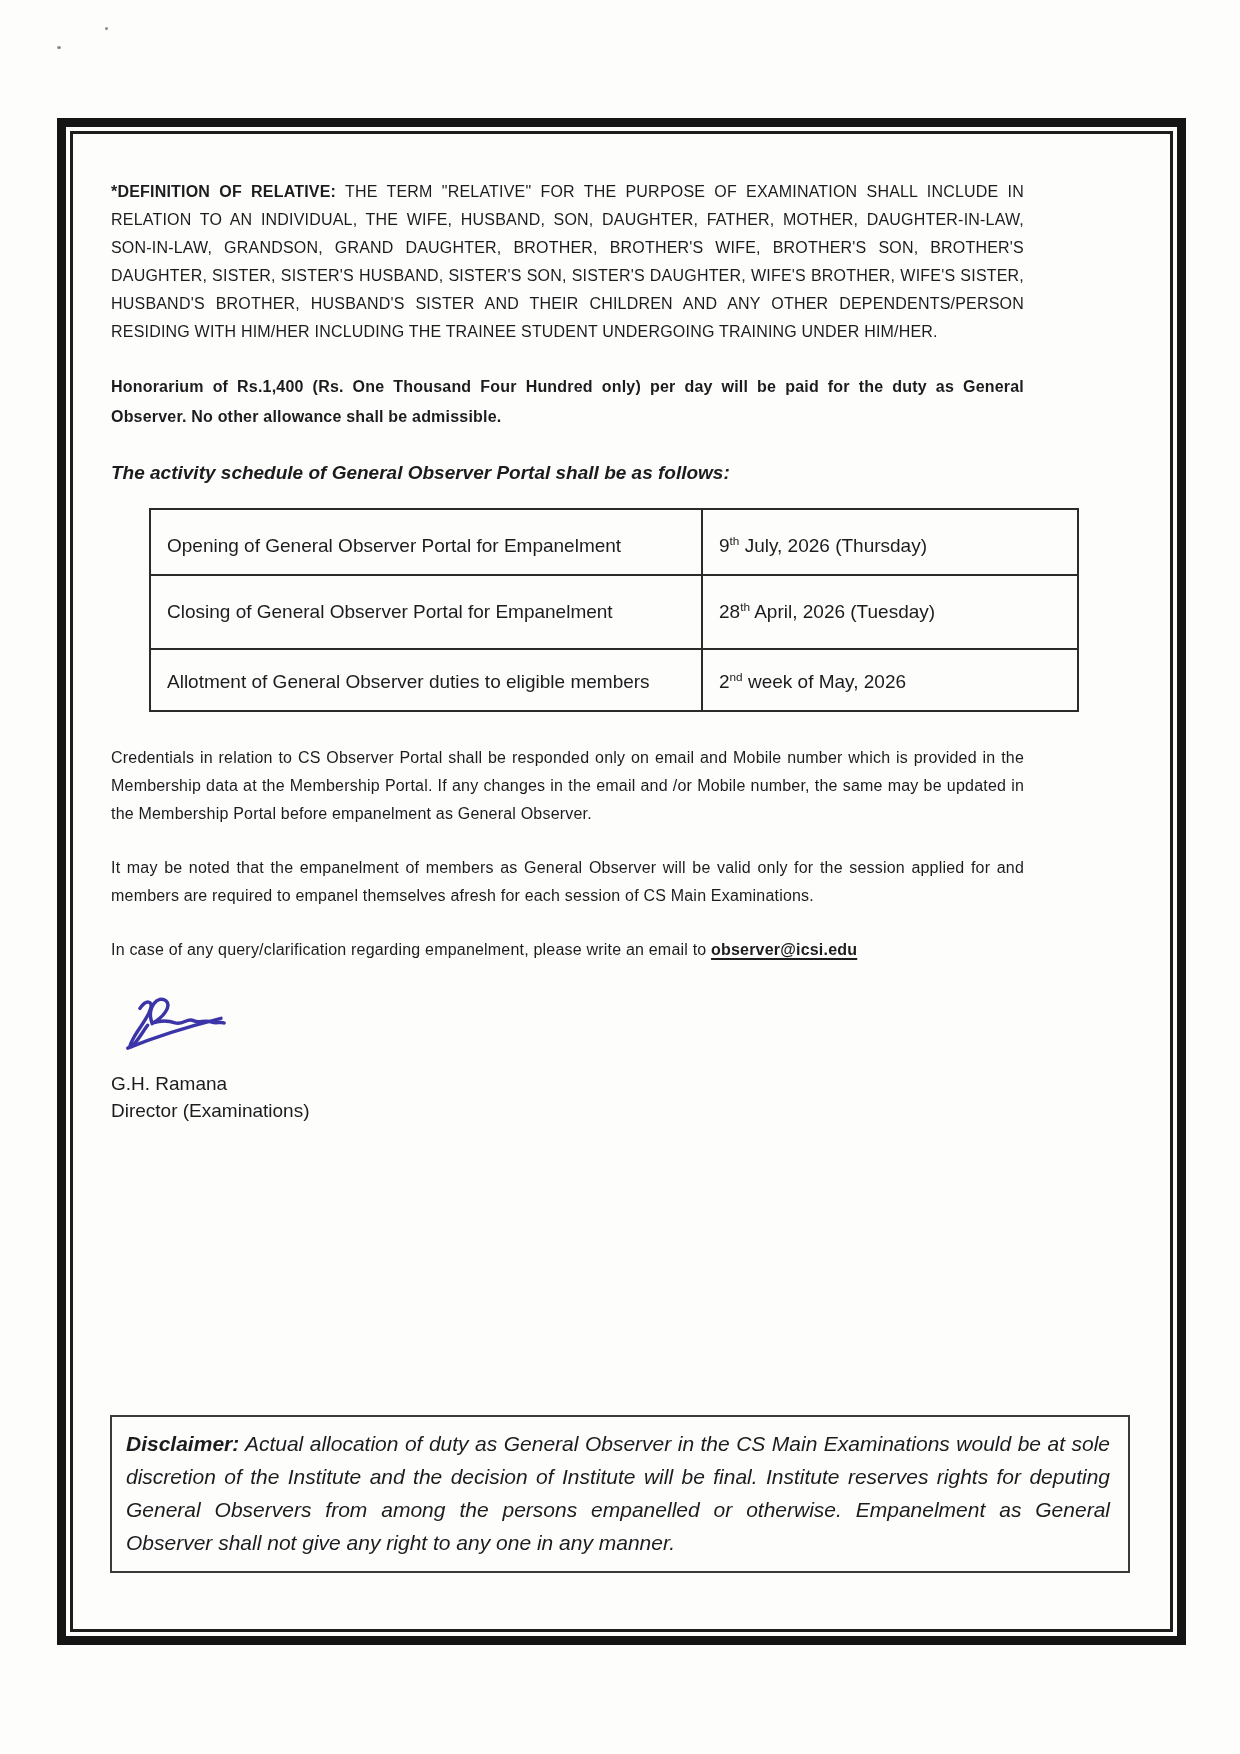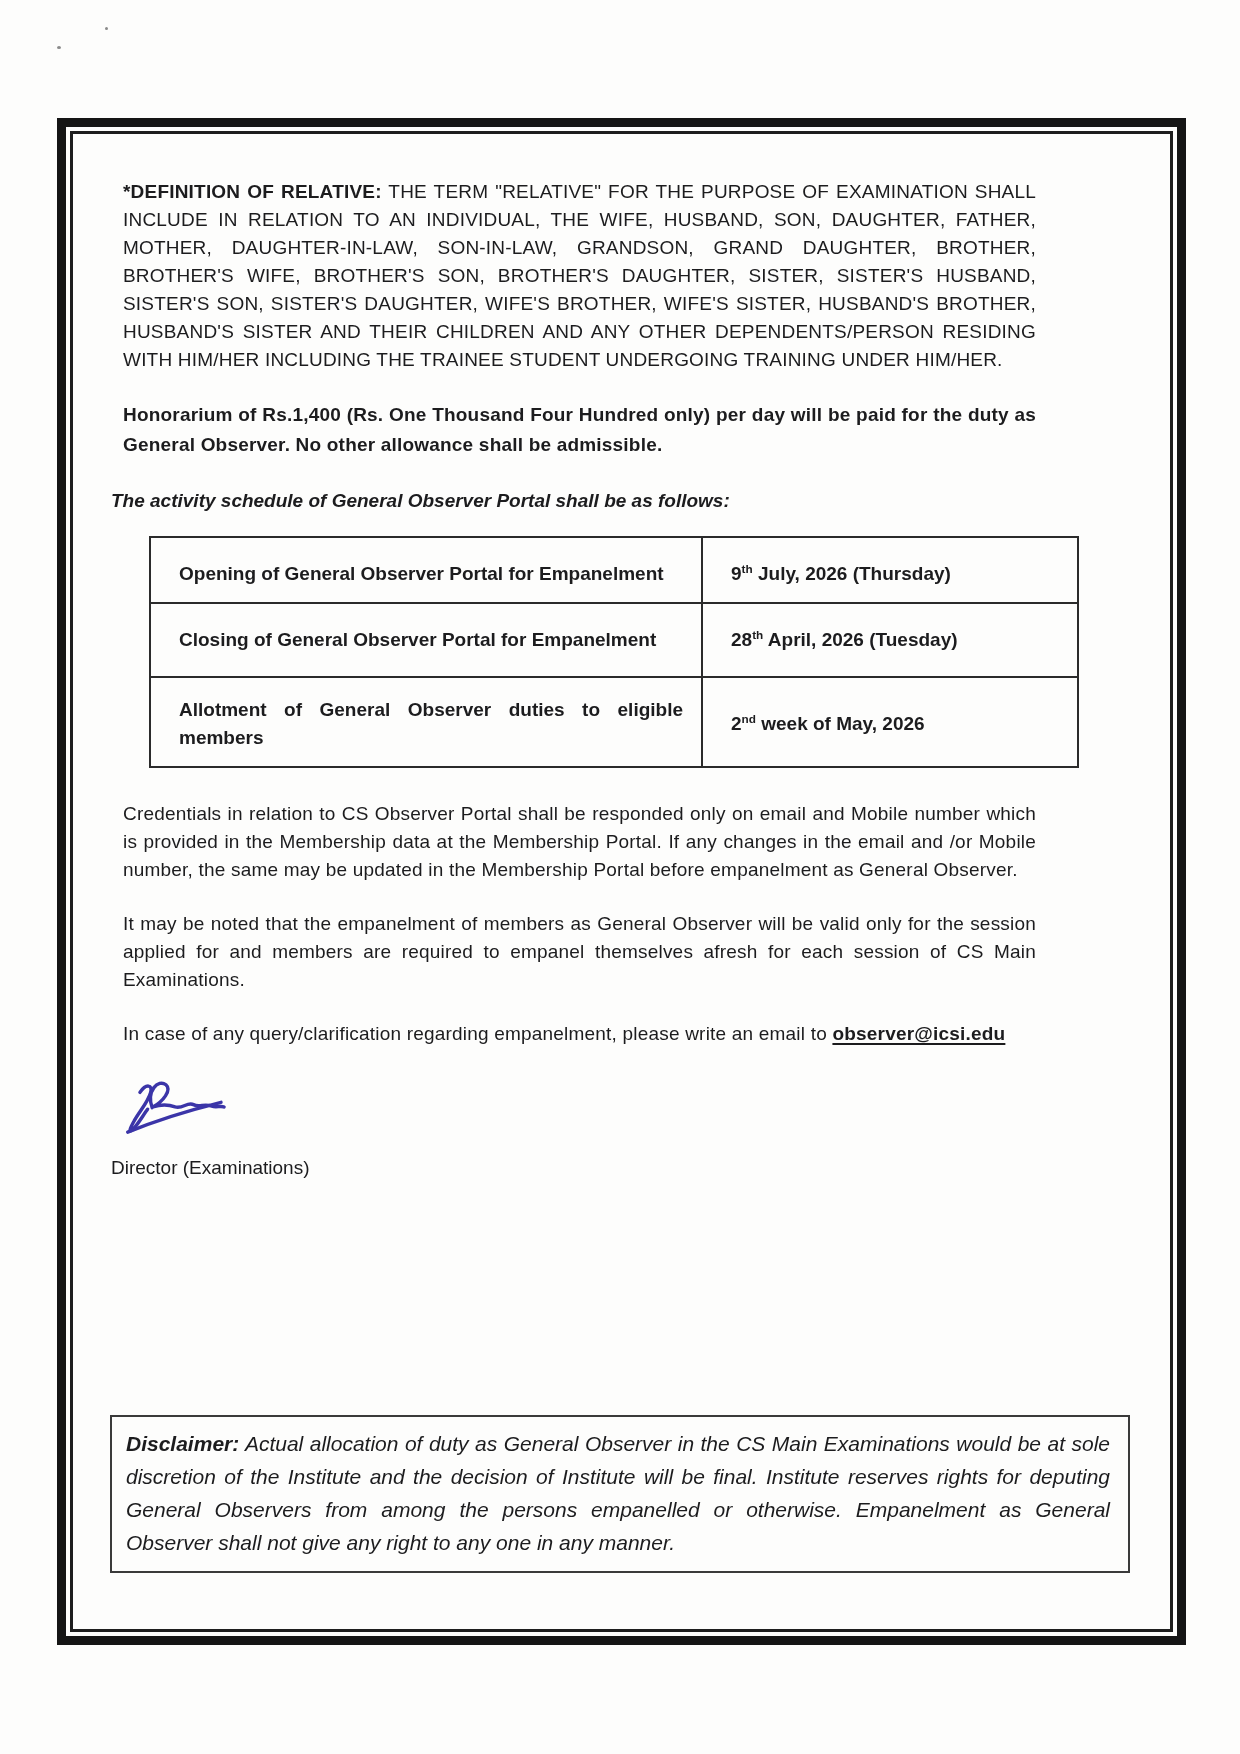--- a/index.html
+++ b/index.html
@@ -33,9 +33,9 @@
   }
 
   .para {
-    margin-left: 50px;
+    margin-left: 38px;
     width: 913px;
-    font-size: 19px;
+    font-size: 16px;
     line-height: 28px;
     text-align: justify;
     margin-bottom: 26px;

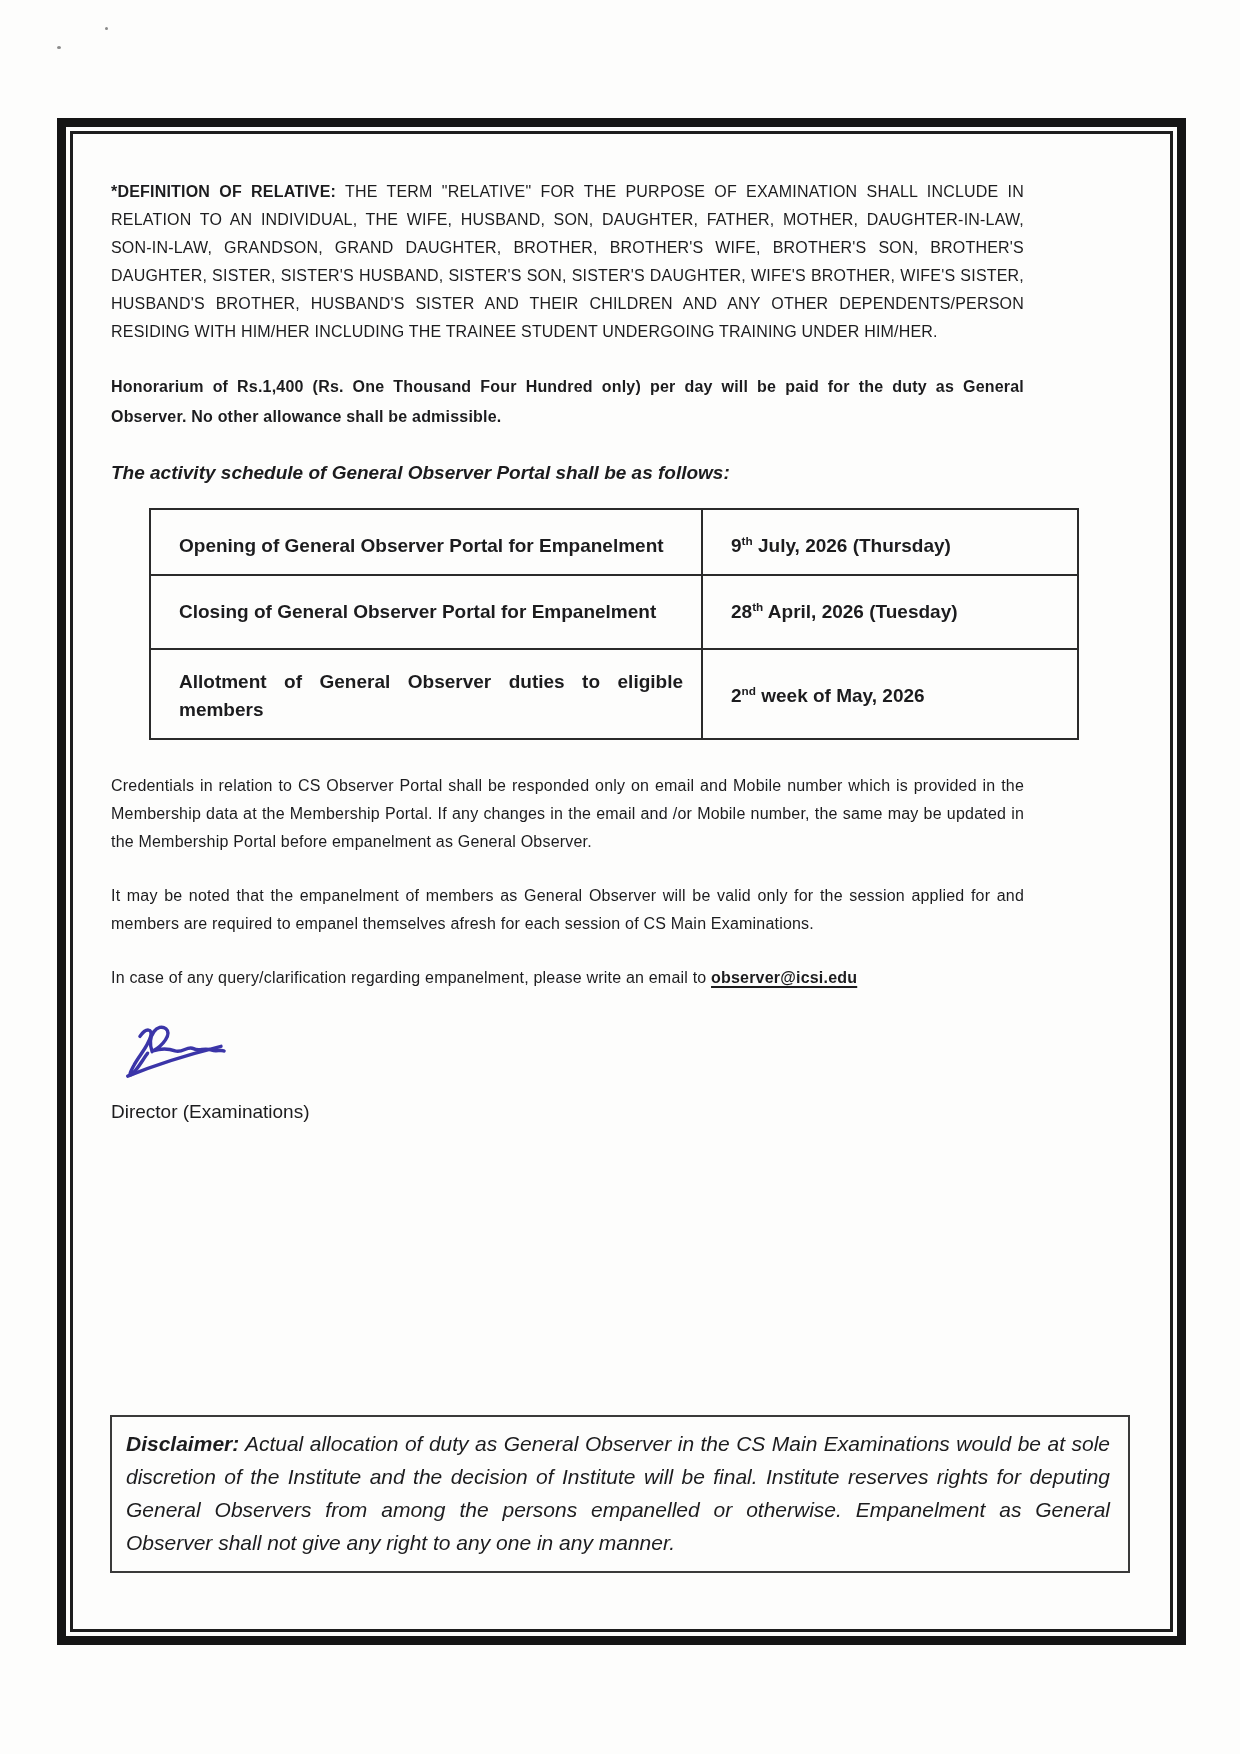--- a/index.html
+++ b/index.html
@@ -63,9 +63,9 @@
   table.schedule td {
     border: 2px solid #2b2b2b;
     font-size: 19px;
-    font-weight: bold;
+    font-weight: normal;
     vertical-align: middle;
-    padding: 16px 18px 16px 28px;
+    padding: 16px 18px 16px 16px;
     line-height: 28px;
   }
   table.schedule td.activity { width: 552px; text-align: justify; }

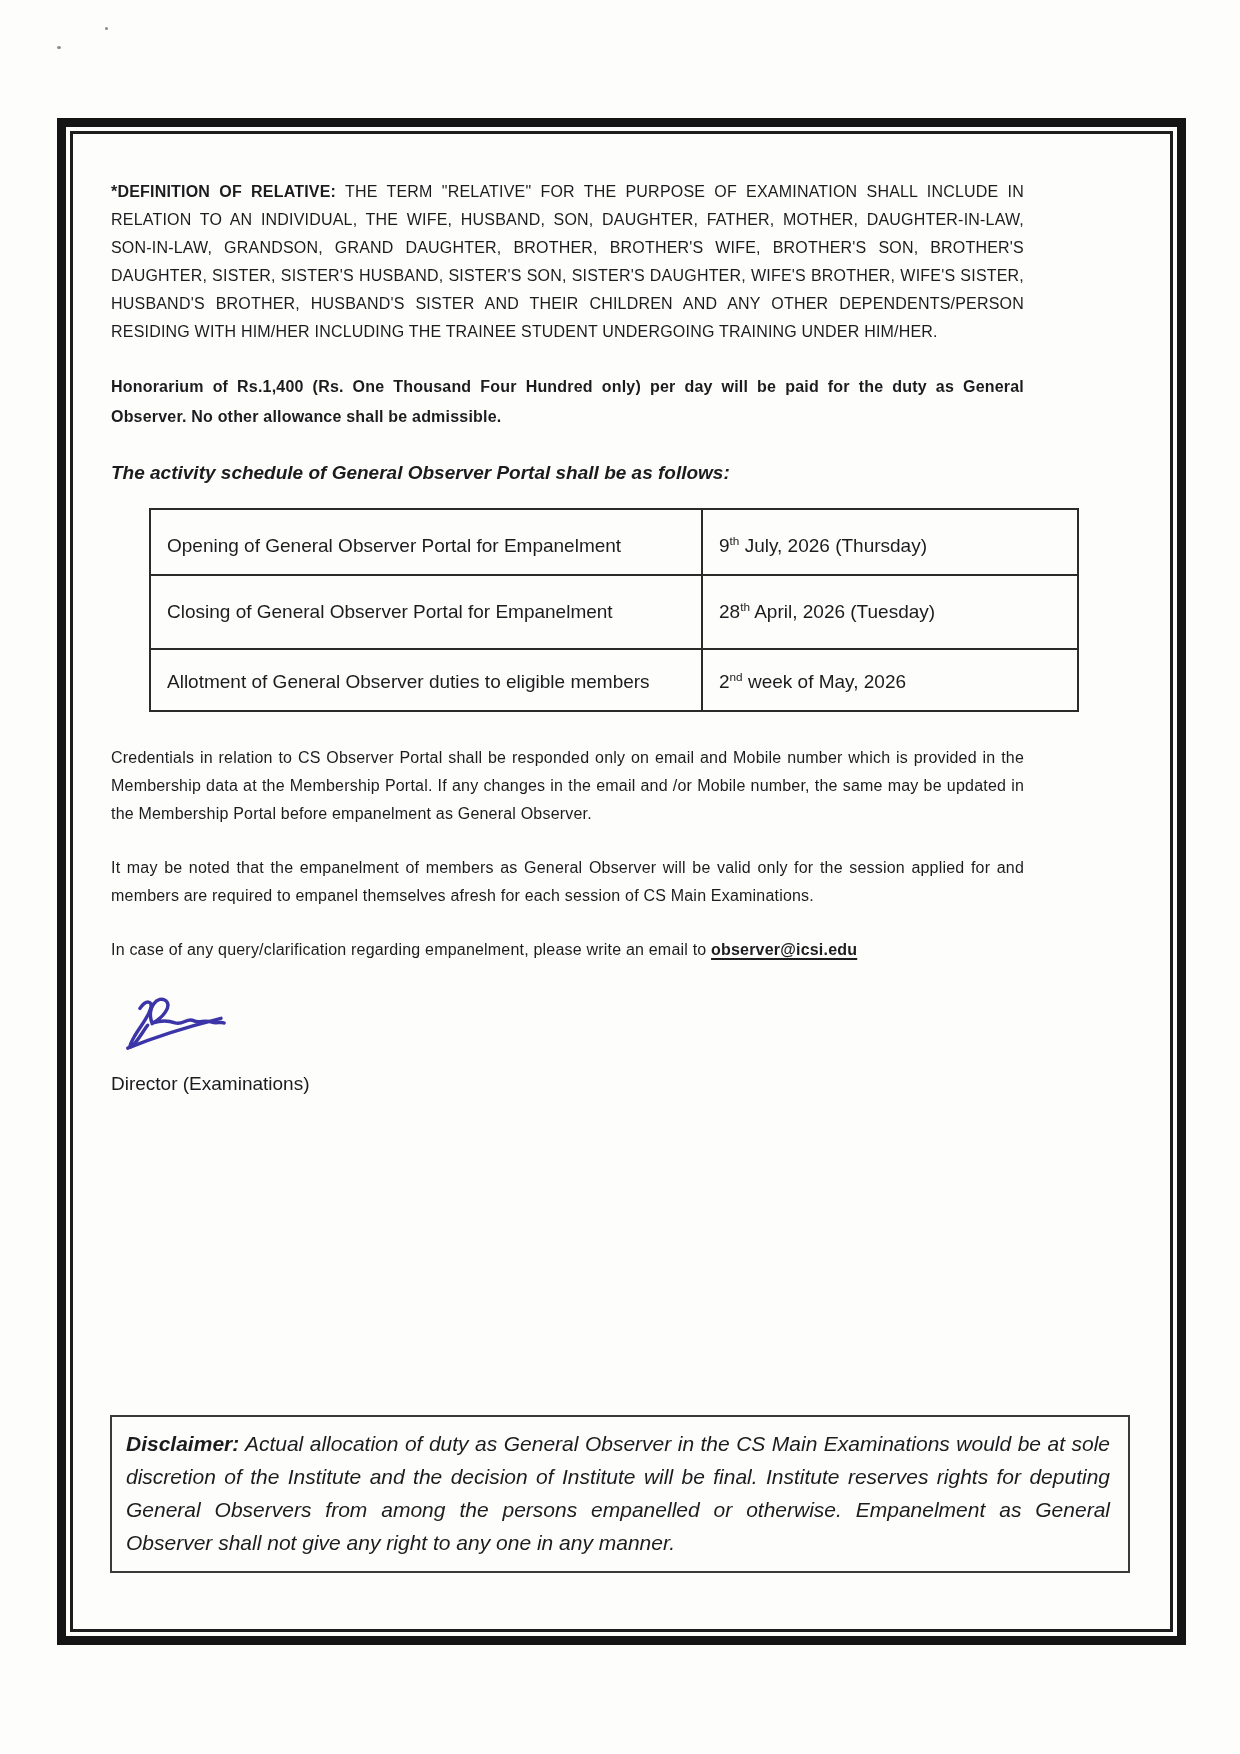--- a/index.html
+++ b/index.html
@@ -155,6 +155,7 @@
       </div>
 
       <div class="signatory">
+        <div>G.H. Ramana</div>
         <div>Director (Examinations)</div>
       </div>
 

